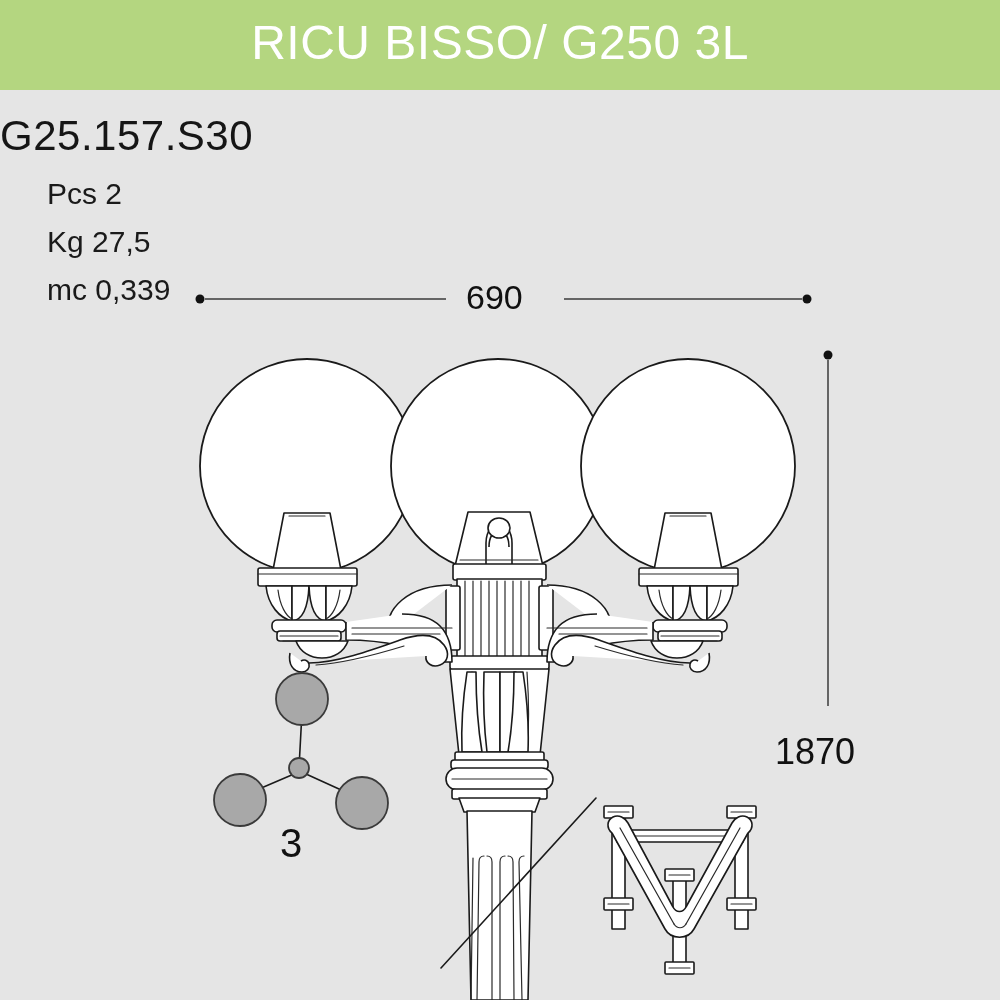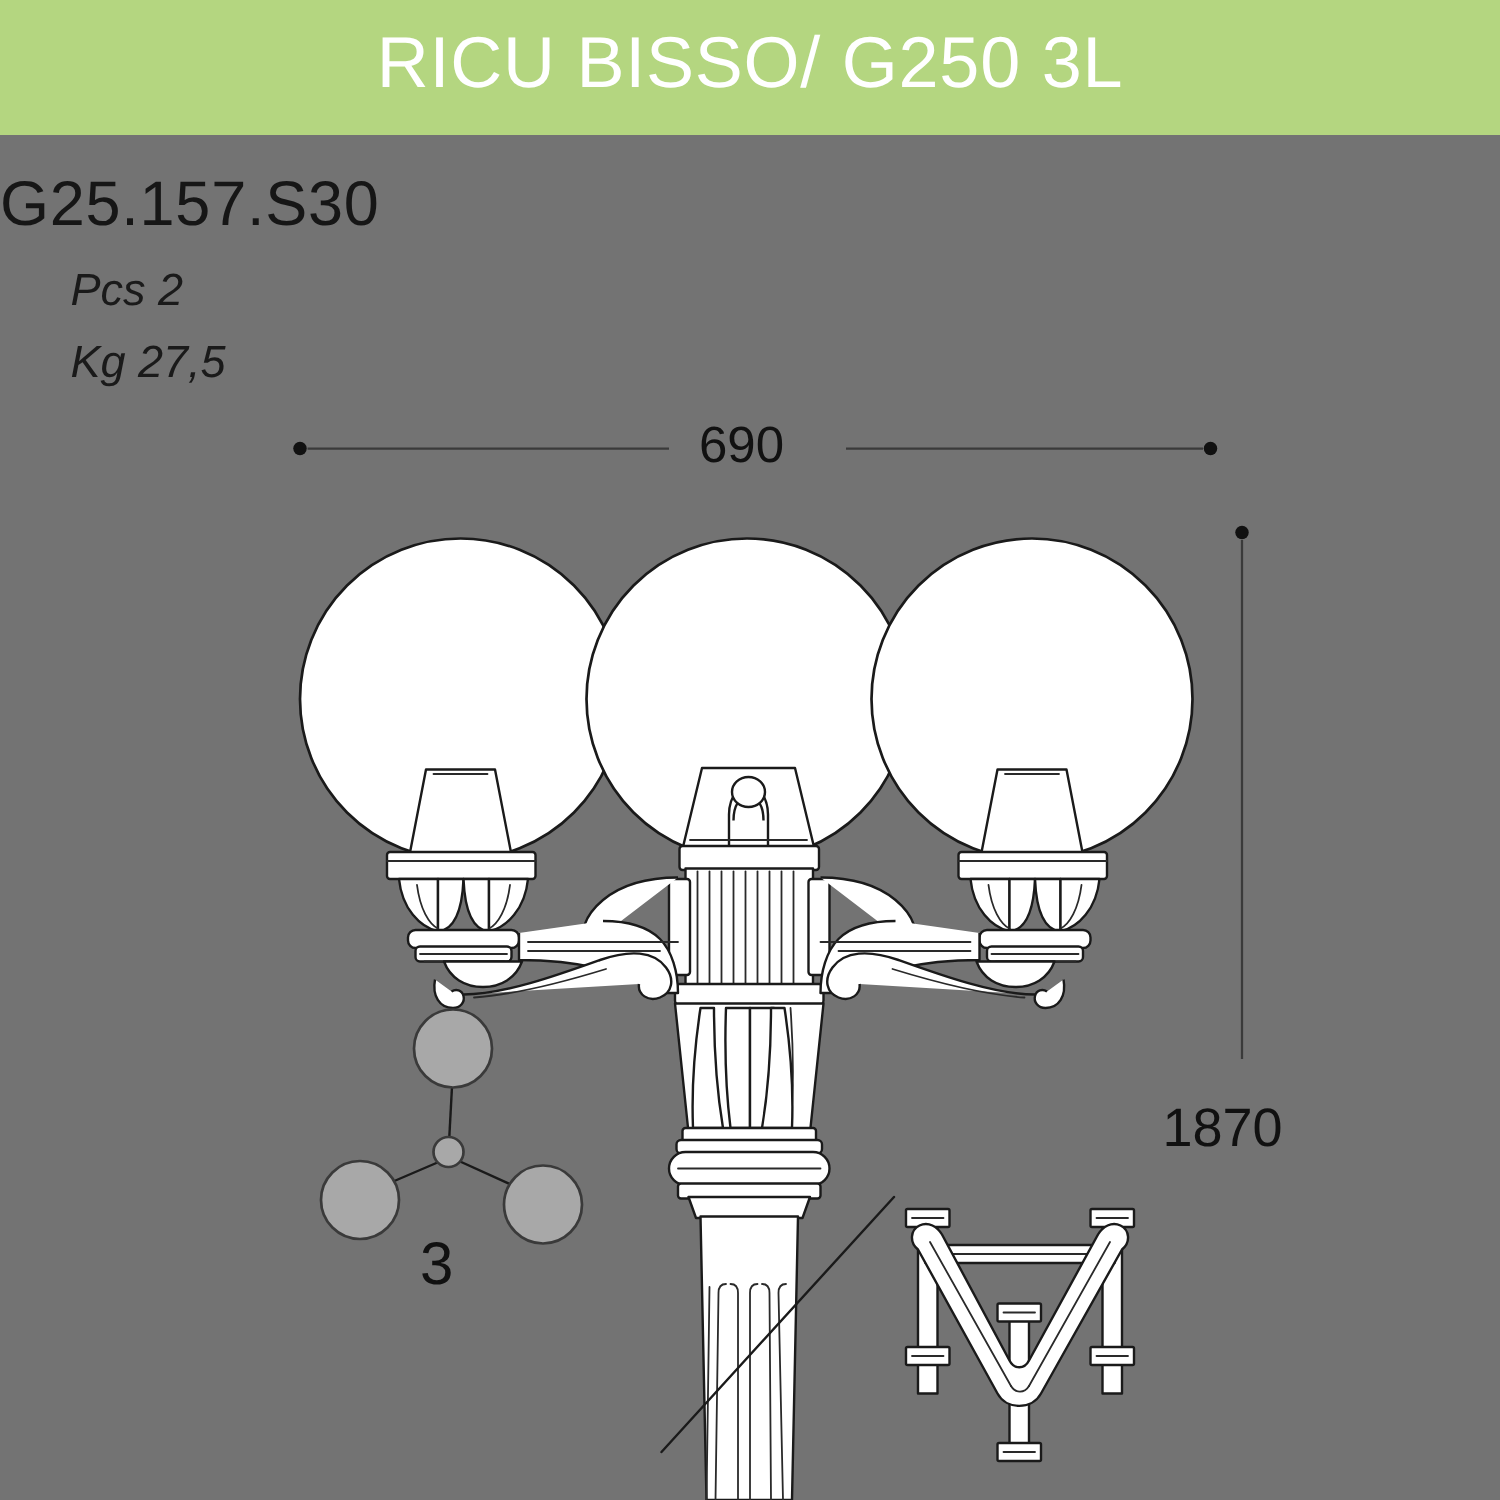--- a/index.html
+++ b/index.html
@@ -16,7 +16,7 @@
     position: relative;
     width: 1000px;
     height: 1000px;
-    background: #737373;
+    background: #e5e5e5;
     overflow: hidden;
   }
 

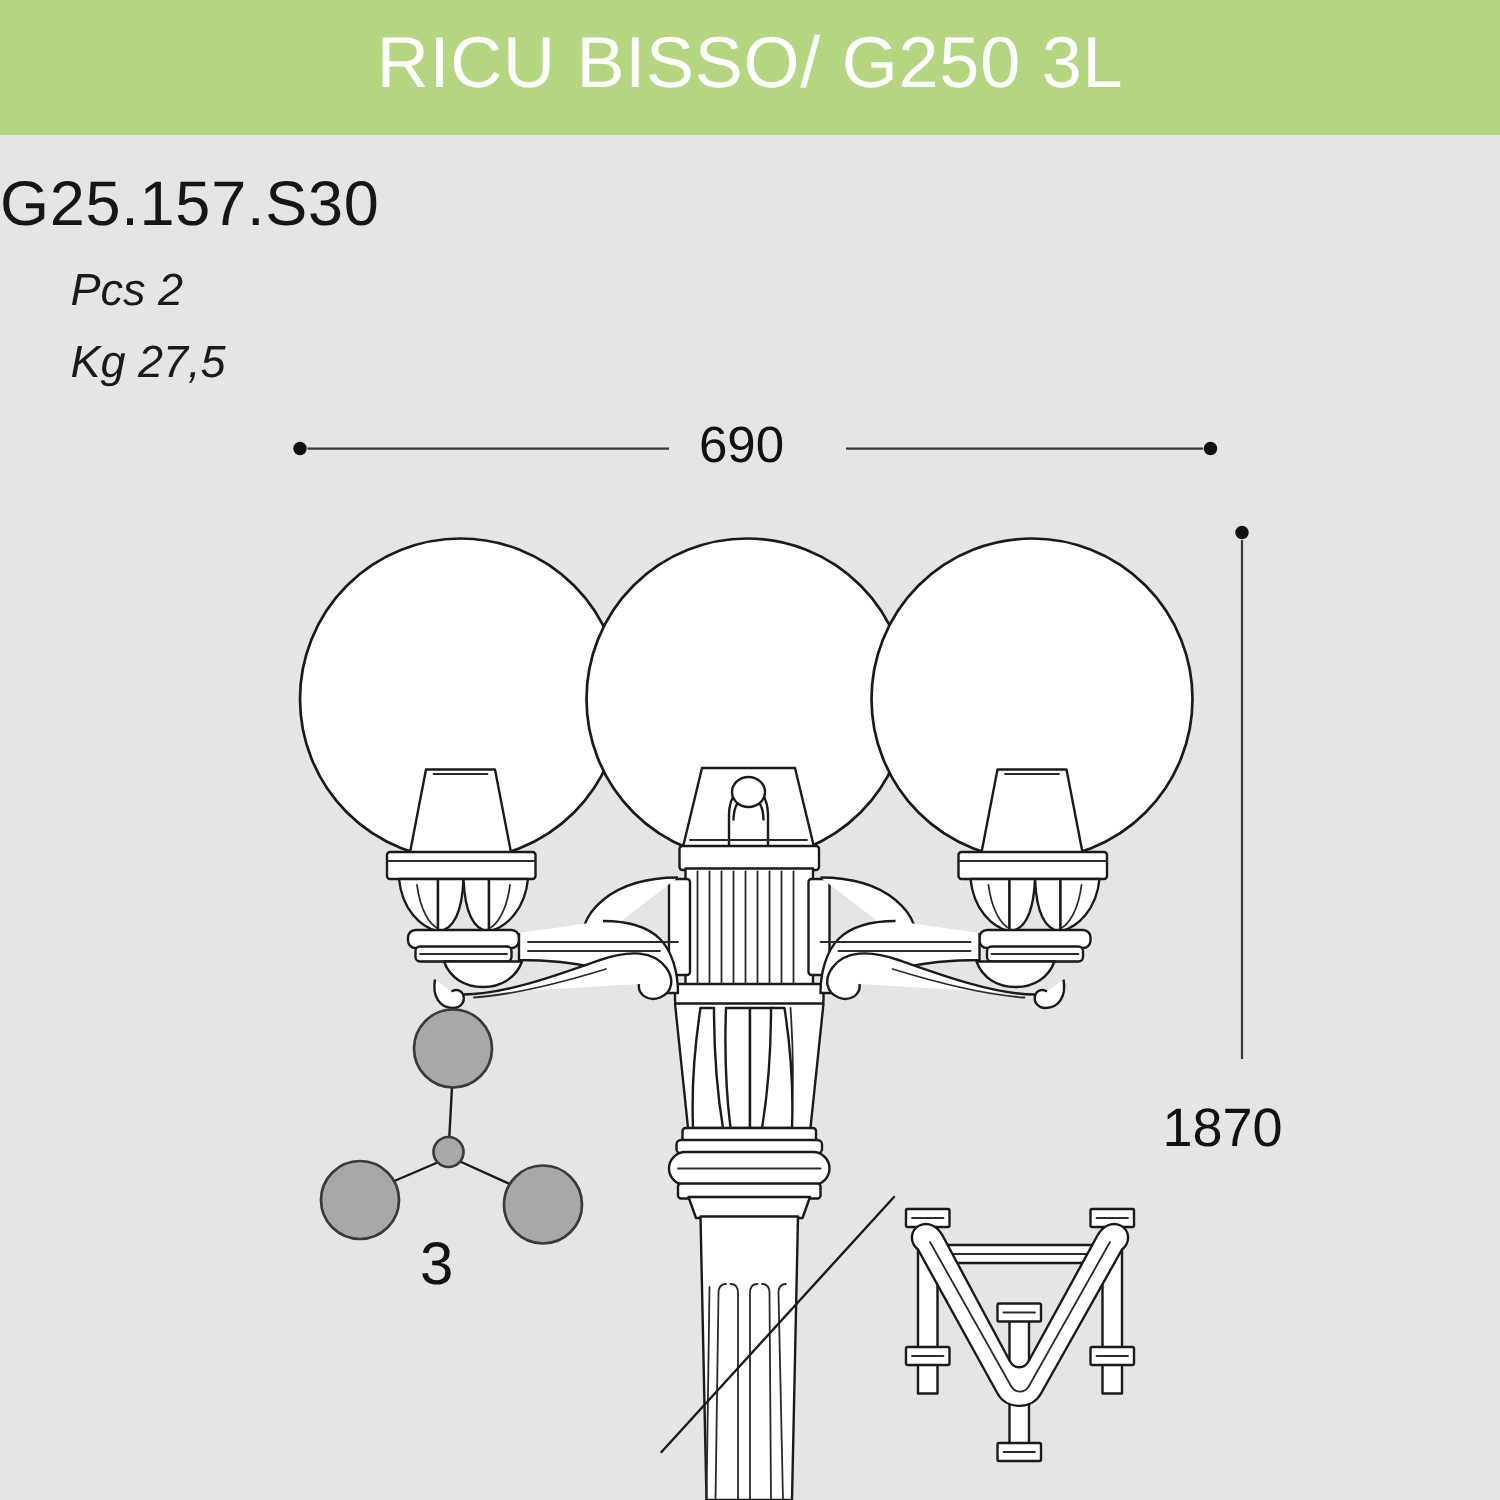--- a/index.html
+++ b/index.html
@@ -70,7 +70,6 @@
   }
   #spec-list .spec-row {
     white-space: nowrap;
-    font-style: italic;
   }
 
   

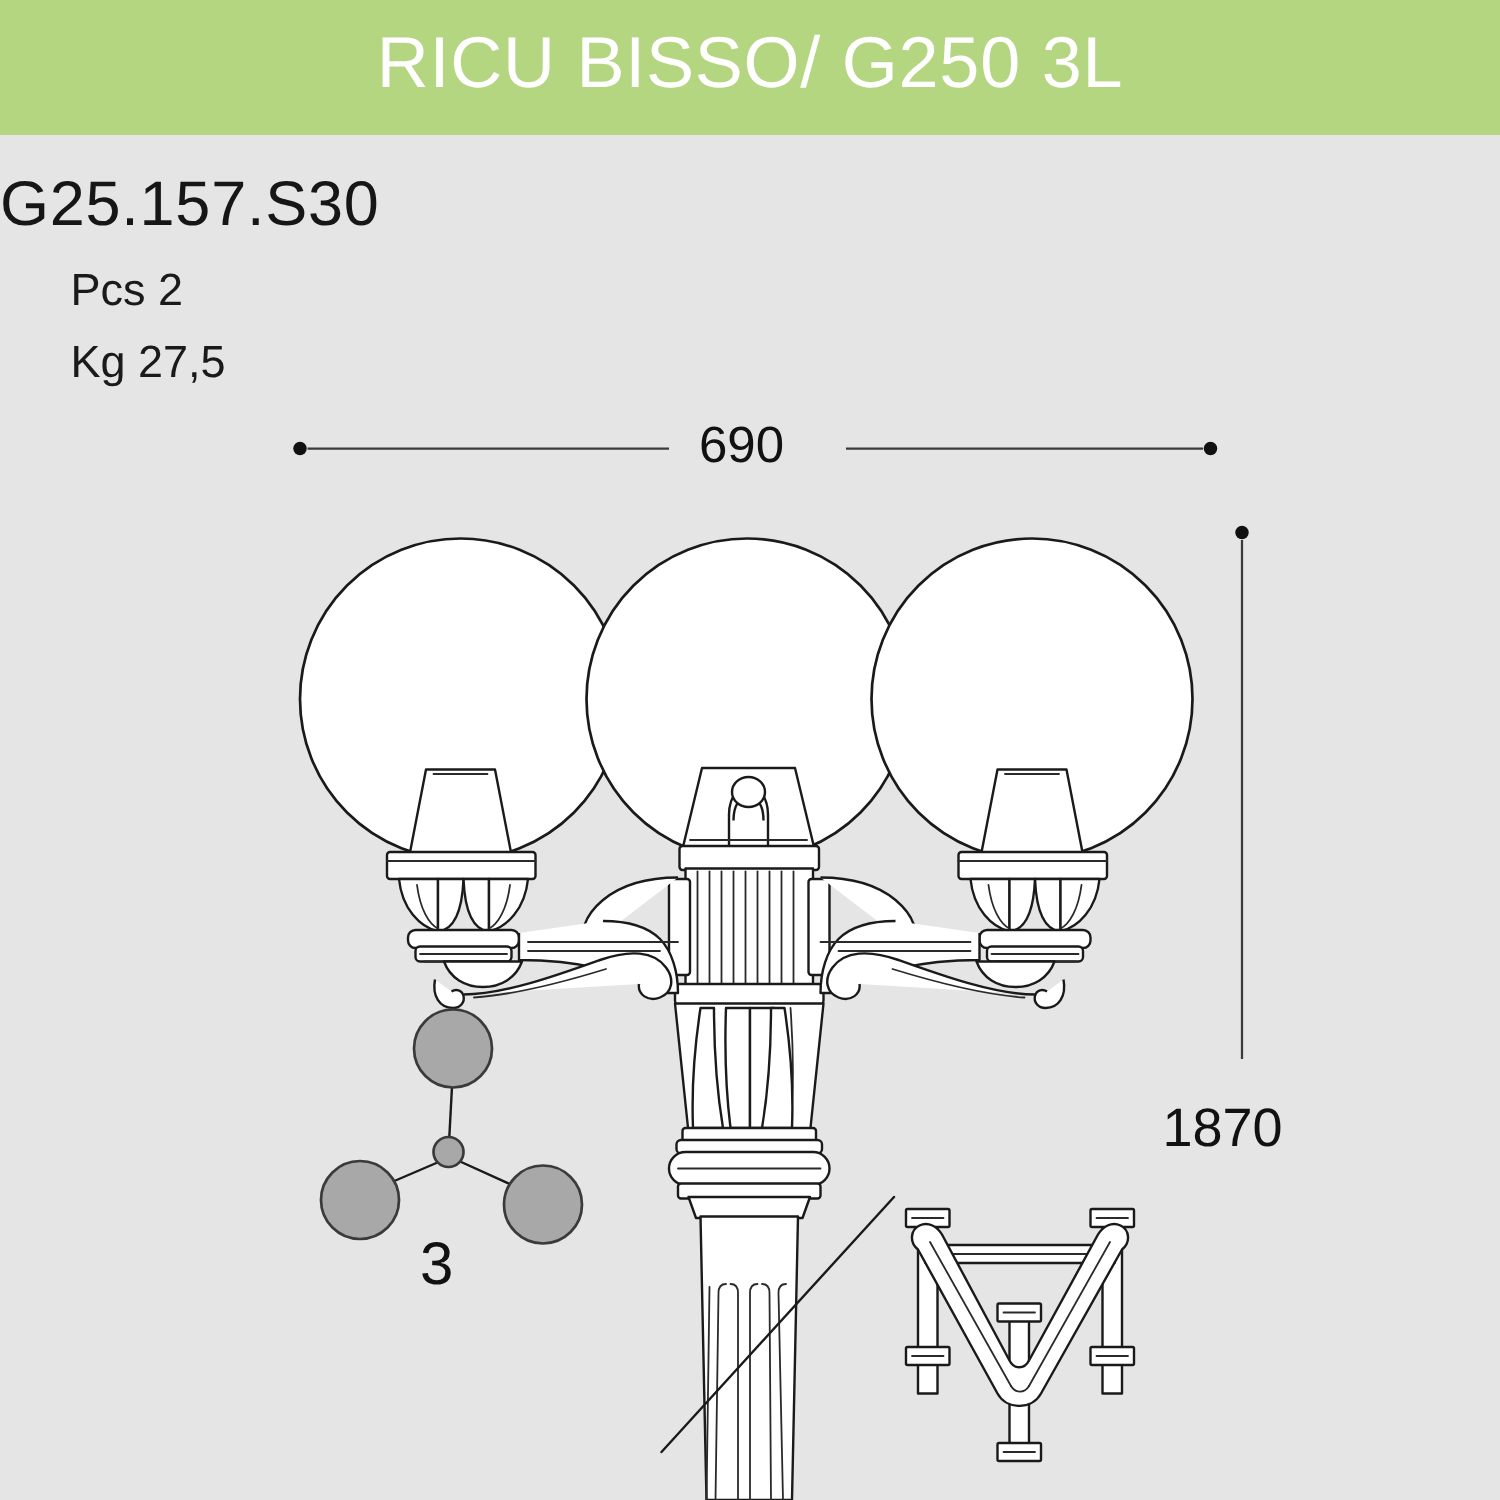--- a/index.html
+++ b/index.html
@@ -164,6 +164,7 @@
   <div id="spec-list">
     <div class="spec-row">Pcs 2</div>
     <div class="spec-row">Kg 27,5</div>
+    <div class="spec-row">mc 0,339</div>
   </div>
 
   <div class="dim-label" id="dim-width-label">690</div>

